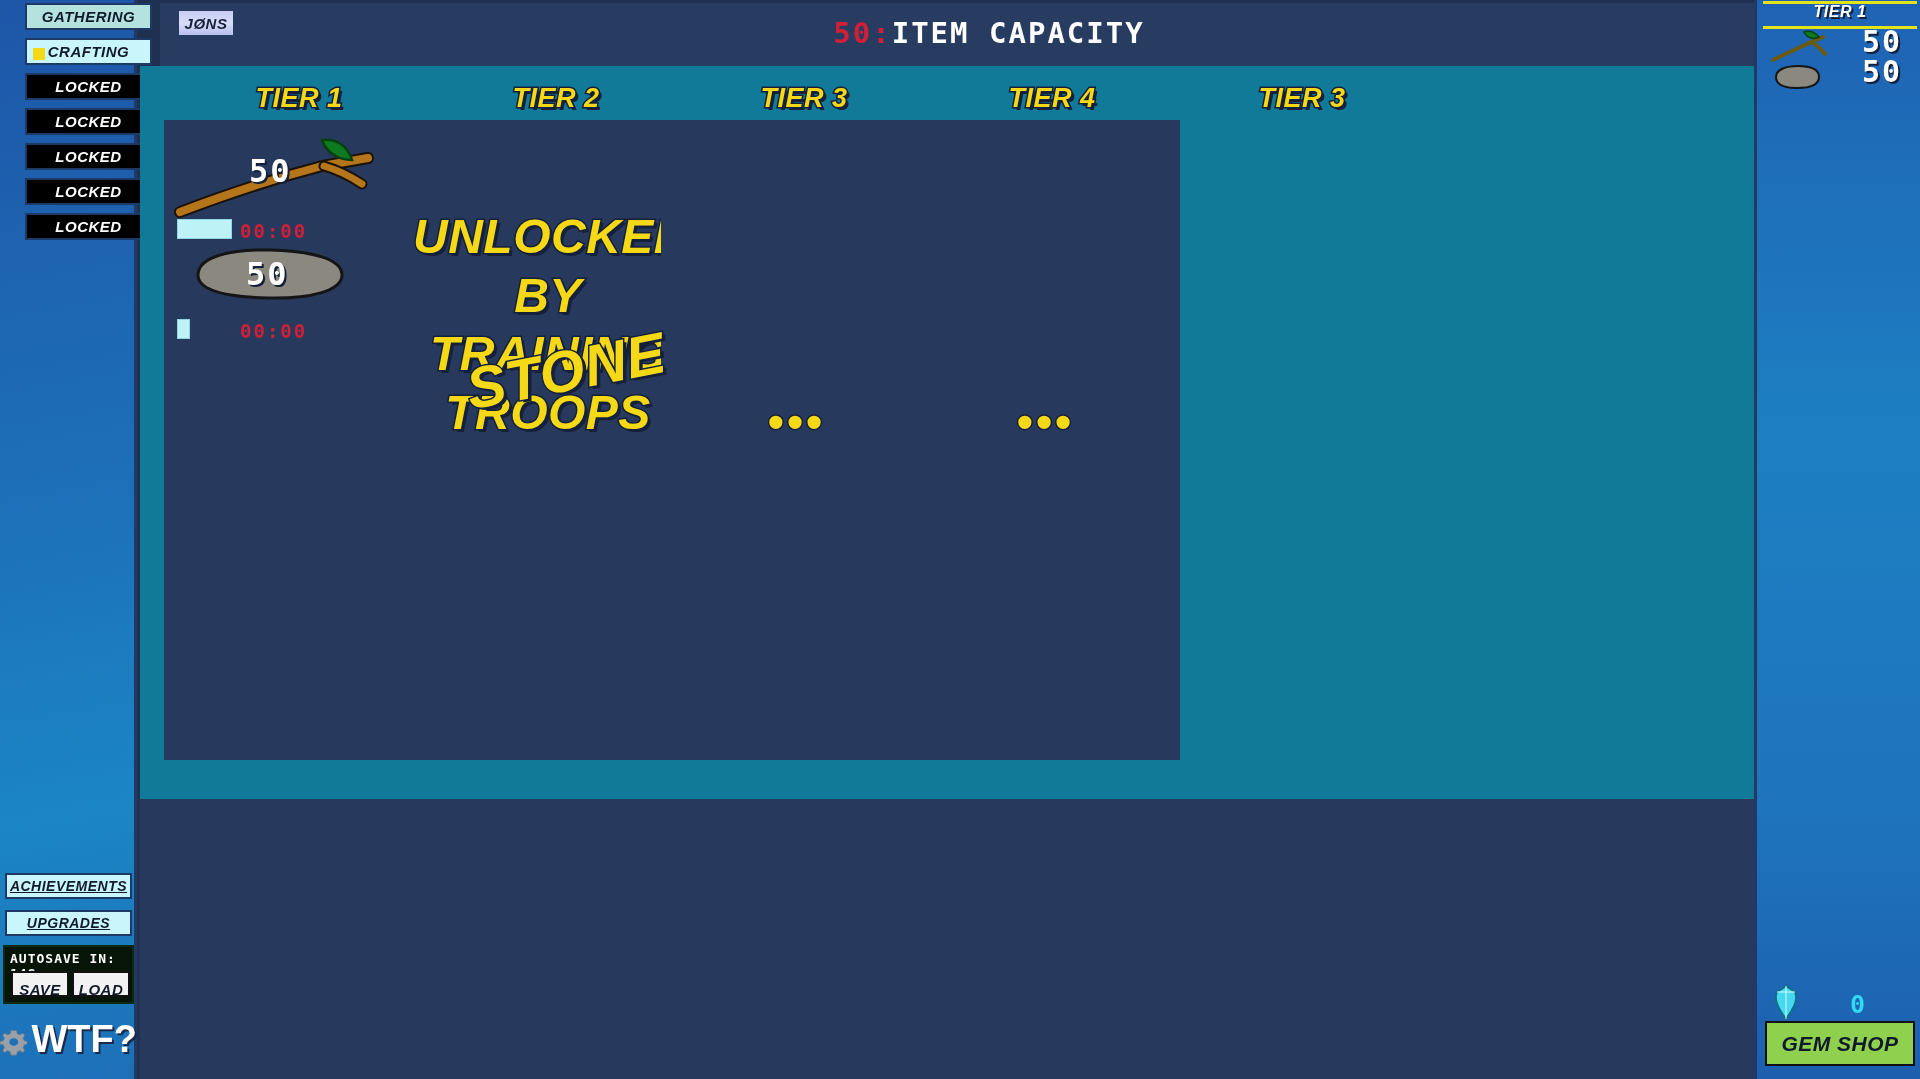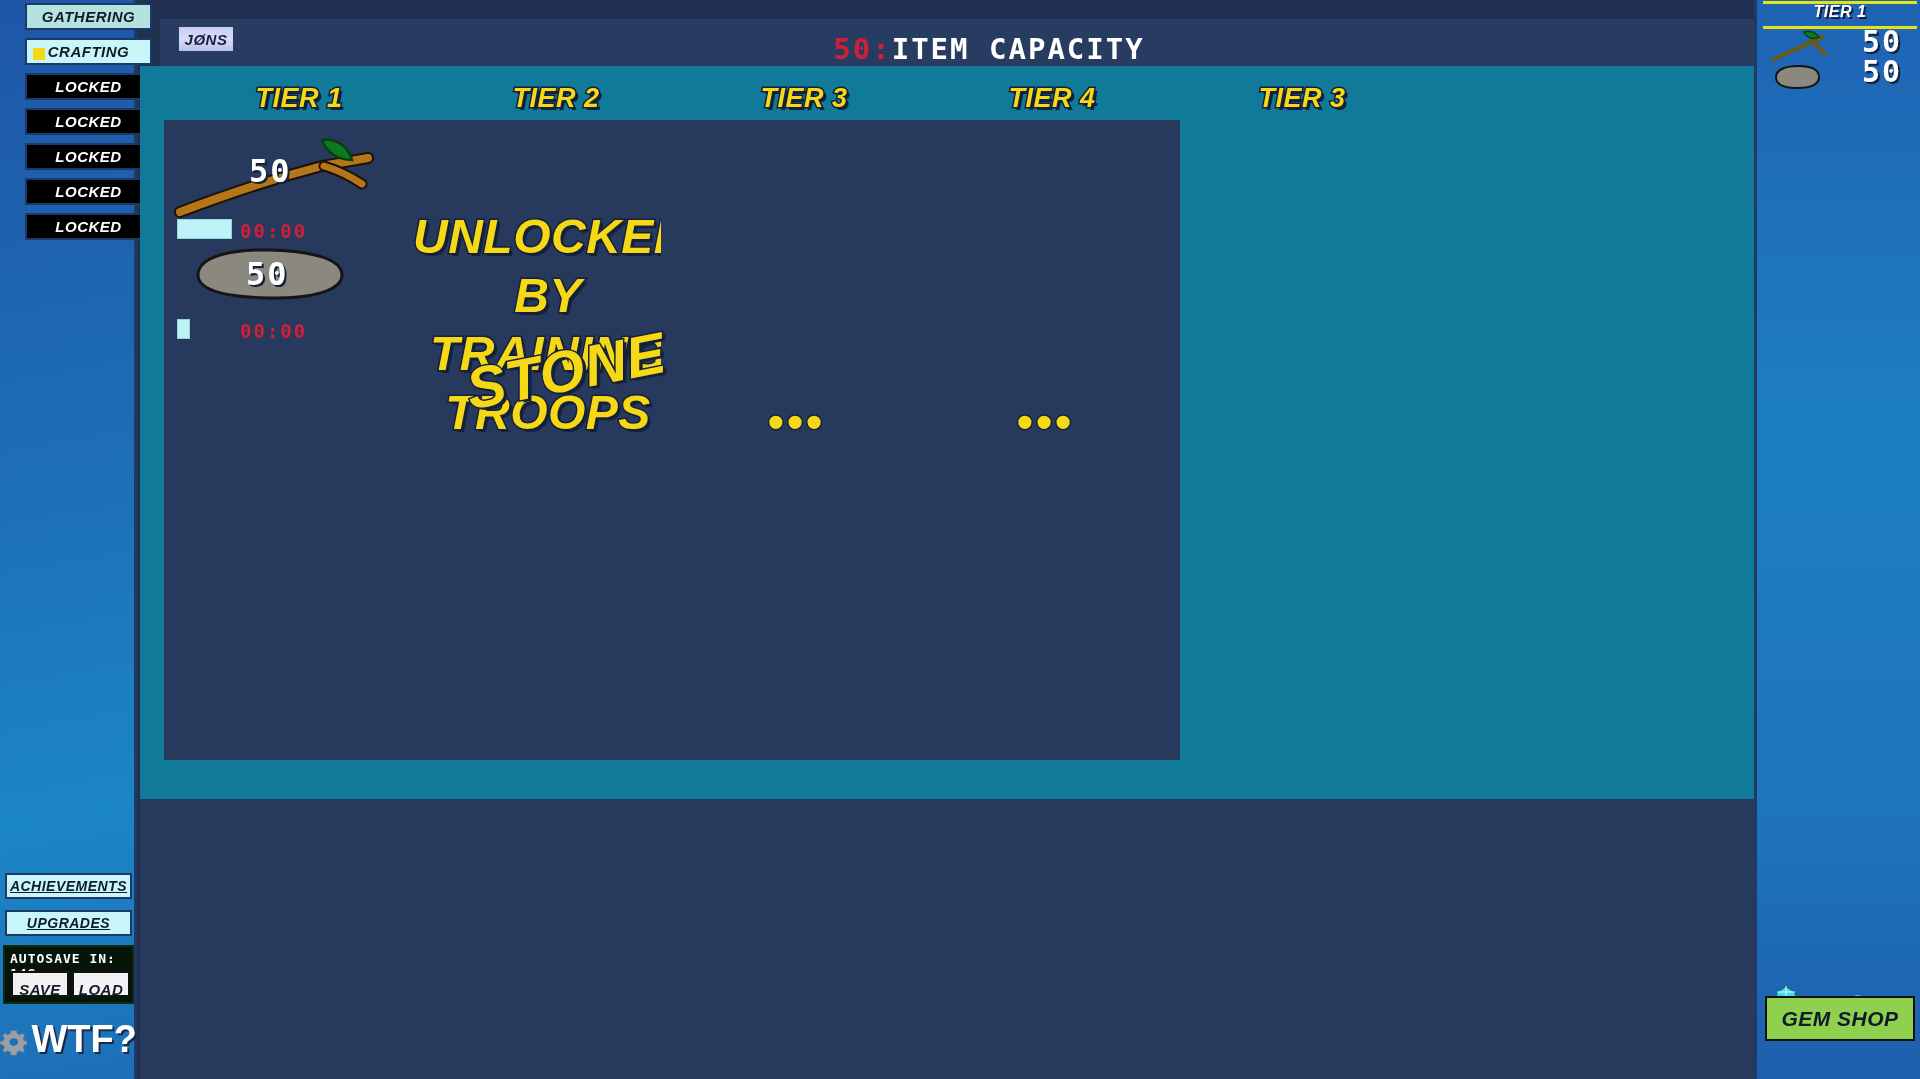--- a/index.html
+++ b/index.html
@@ -80,7 +80,7 @@
 
   
   #topbar{
-    position:absolute; left:160px; top:19px; width:1594px; height:63px;
+    position:absolute; left:160px; top:3px; width:1594px; height:63px;
     background:#273c60;
   }
   #player-tag{

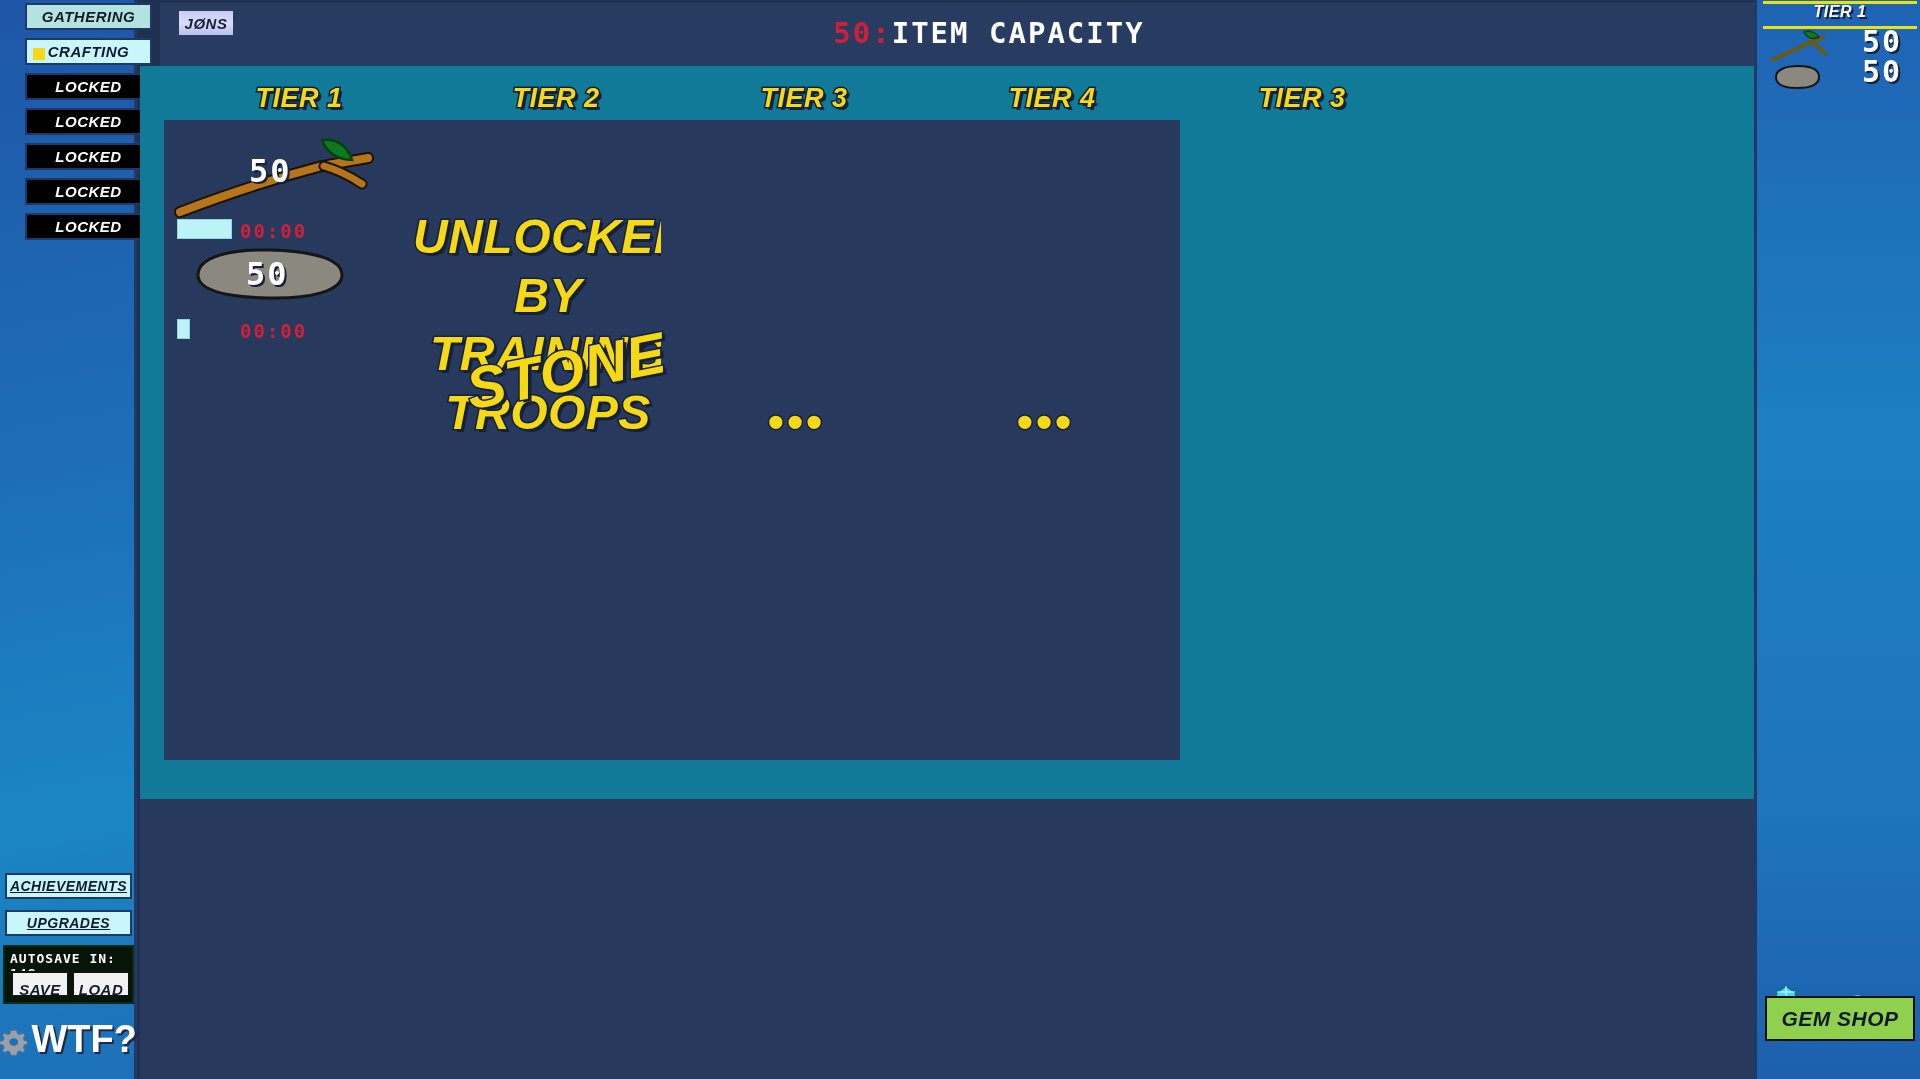--- a/index.html
+++ b/index.html
@@ -182,7 +182,7 @@
     font-size:25px; color:#2fd8f5; letter-spacing:1px;
   }
   #gem-shop-btn{
-    position:absolute; left:8px; top:996px; width:150px; height:45px;
+    position:absolute; left:8px; top:1021px; width:150px; height:45px;
     background:#8fd14f; border:2px solid #111;
     display:flex; align-items:center; justify-content:center;
   }

